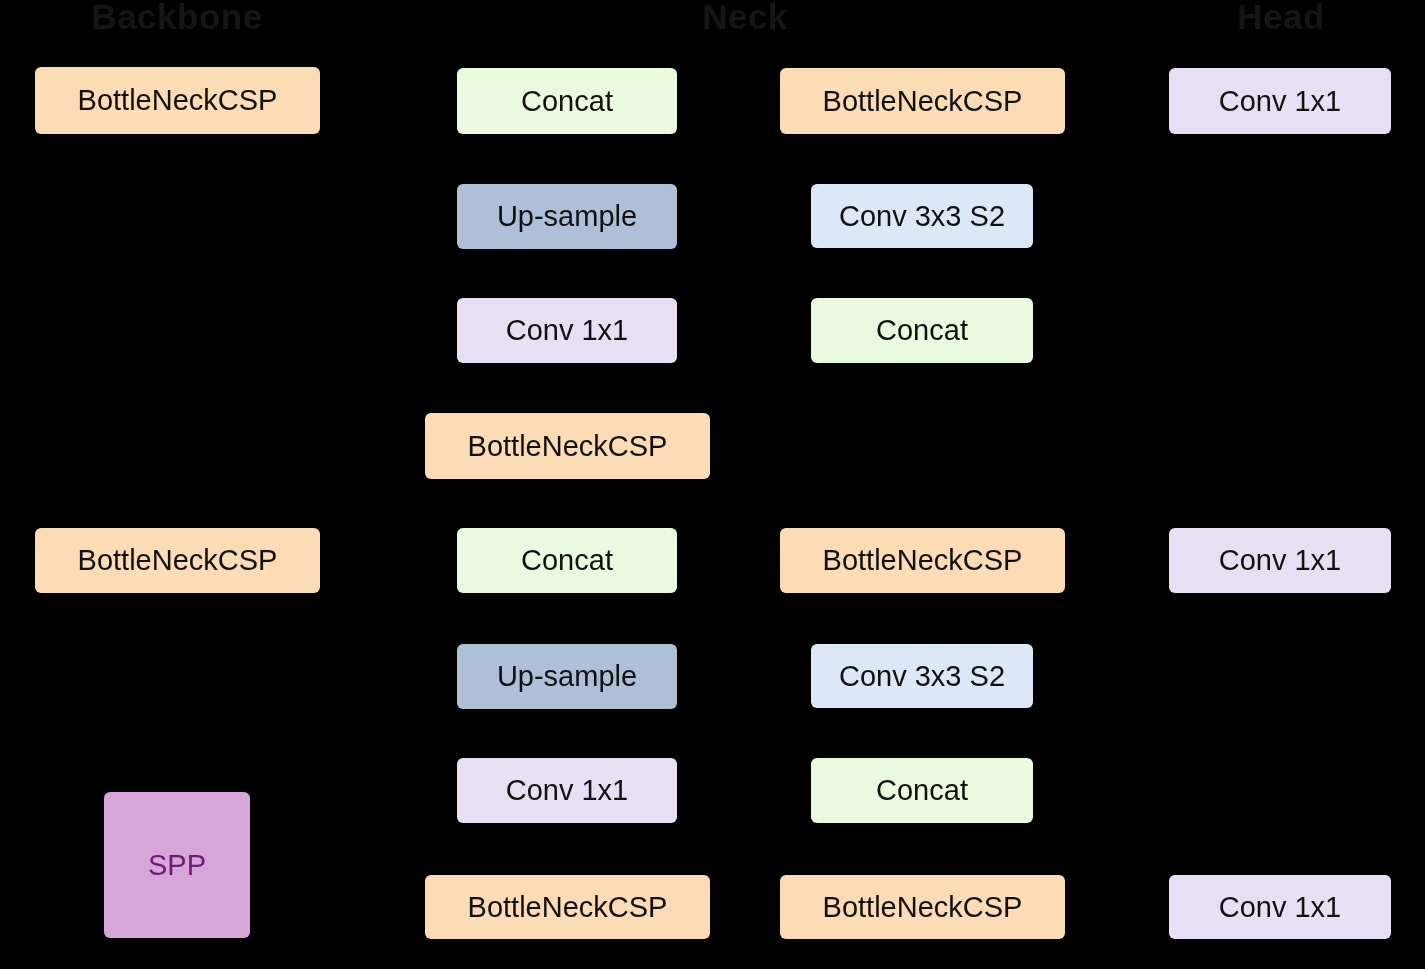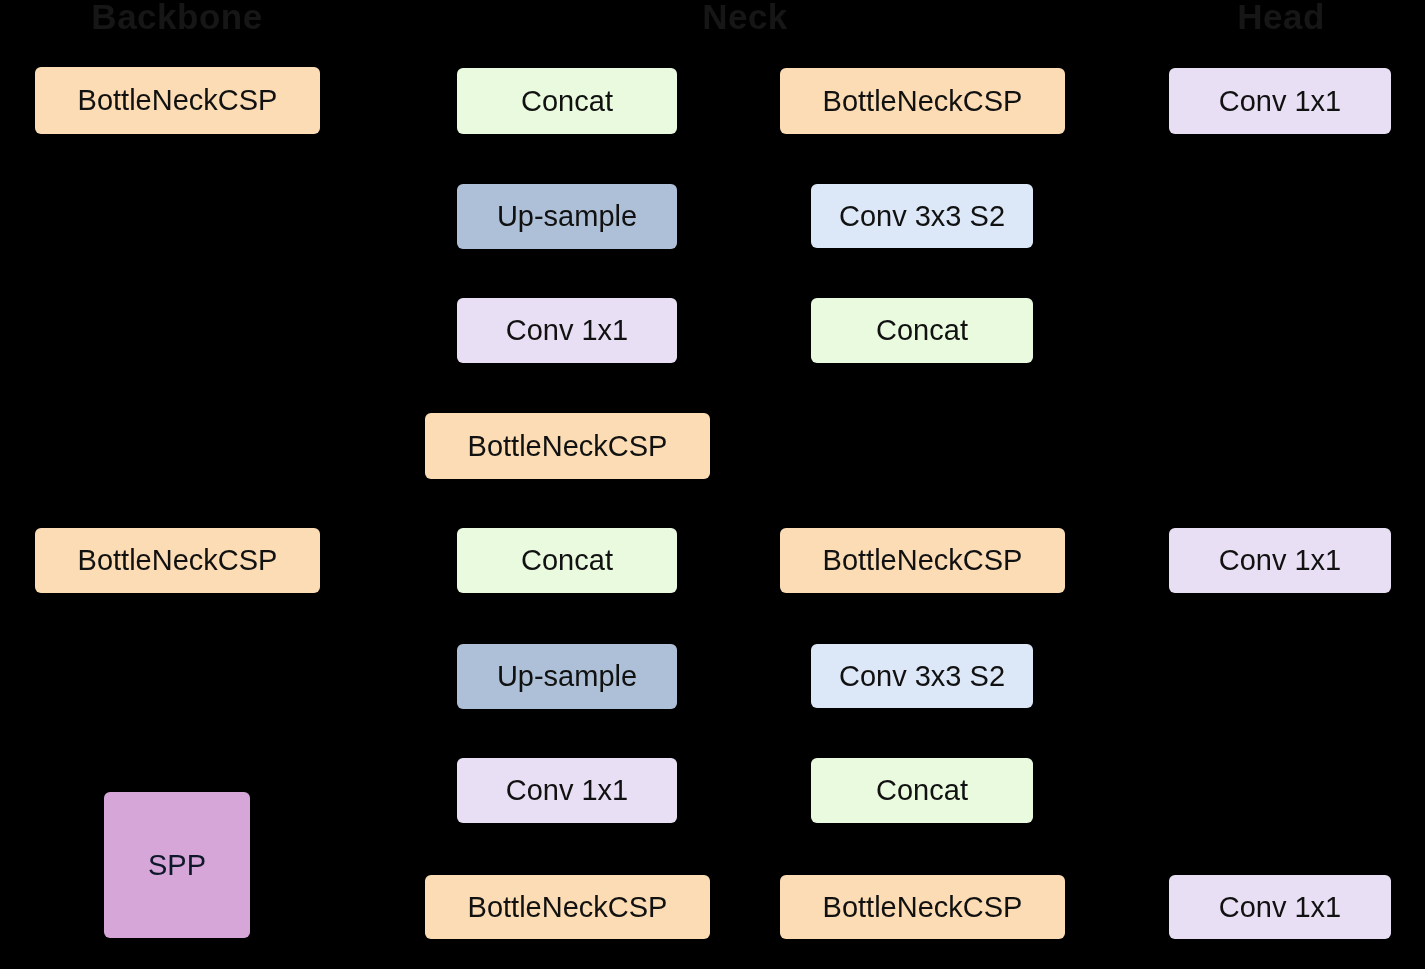--- a/index.html
+++ b/index.html
@@ -67,7 +67,7 @@
       <div class="node" style="left: 811px; top: 644px; width: 222px; height: 64px; background: rgb(220, 231, 248); color: rgb(17, 17, 17);">Conv 3x3 S2</div>
       <div class="node" style="left: 457px; top: 758px; width: 220px; height: 65px; background: rgb(233, 223, 244); color: rgb(17, 17, 17);">Conv 1x1</div>
       <div class="node" style="left: 811px; top: 758px; width: 222px; height: 65px; background: rgb(233, 250, 223); color: rgb(17, 17, 17);">Concat</div>
-      <div class="node" style="left: 104px; top: 792px; width: 146px; height: 146px; background: rgb(213, 166, 215); color: #0f172a;">SPP</div>
+      <div class="node" style="left: 104px; top: 792px; width: 146px; height: 146px; background: rgb(213, 166, 215); color: #701a75;">SPP</div>
       <div class="node" style="left: 425px; top: 875px; width: 285px; height: 64px; background: rgb(251, 220, 180); color: rgb(17, 17, 17);">BottleNeckCSP</div>
       <div class="node" style="left: 780px; top: 875px; width: 285px; height: 64px; background: rgb(251, 220, 180); color: rgb(17, 17, 17);">BottleNeckCSP</div>
       <div class="node" style="left: 1169px; top: 875px; width: 222px; height: 64px; background: rgb(233, 223, 244); color: rgb(17, 17, 17);">Conv 1x1</div>

